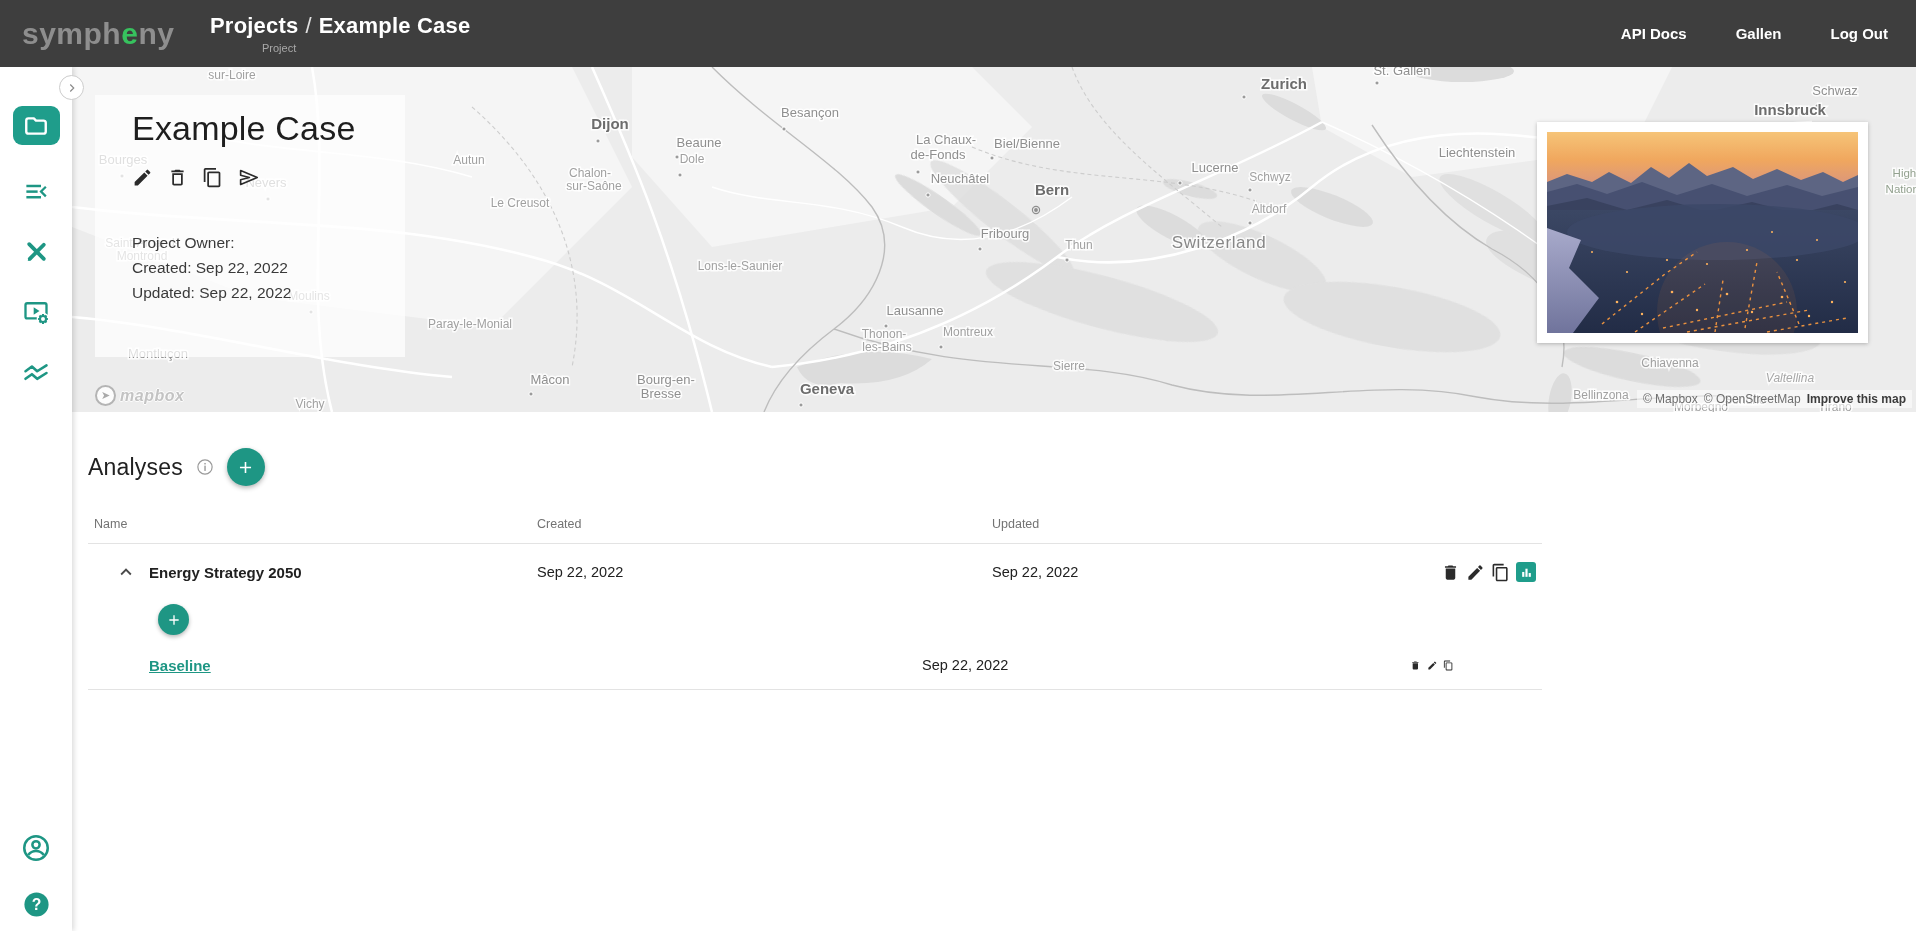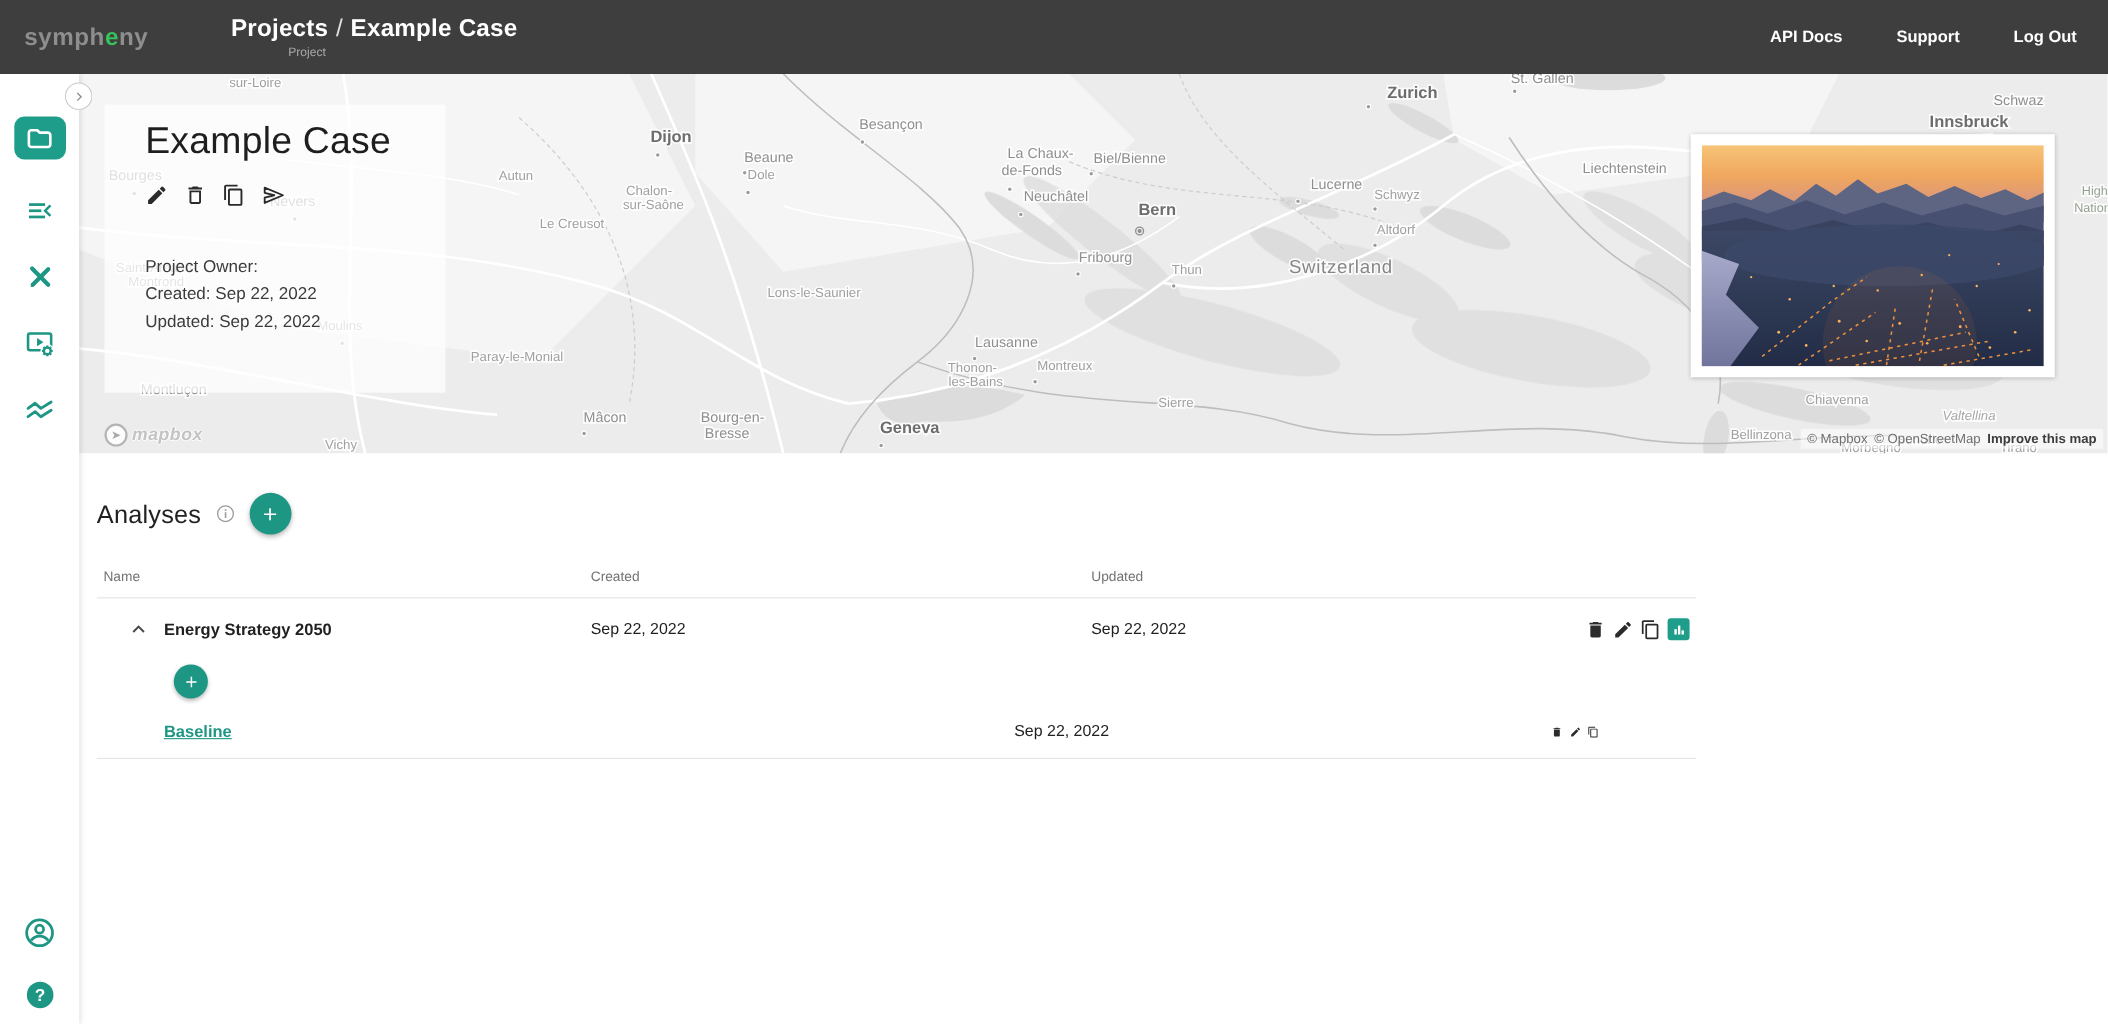--- a/index.html
+++ b/index.html
@@ -14,7 +14,7 @@
   
   .app-header{ position:fixed; top:0; left:0; width:1916px; height:67px;
     background:var(--header-bg); z-index:50; display:flex; align-items:center; }
-  .logo{ font-size:22px; font-weight:700; letter-spacing:.5px; color:var(--logo-gray);
+  .logo{ font-size:30px; font-weight:700; letter-spacing:.5px; color:var(--logo-gray);
     margin-left:22px; width:170px; }
   .logo .accent-e{ color:var(--logo-green); }
   .breadcrumb-wrap{ margin-left:18px; display:flex; flex-direction:column; }

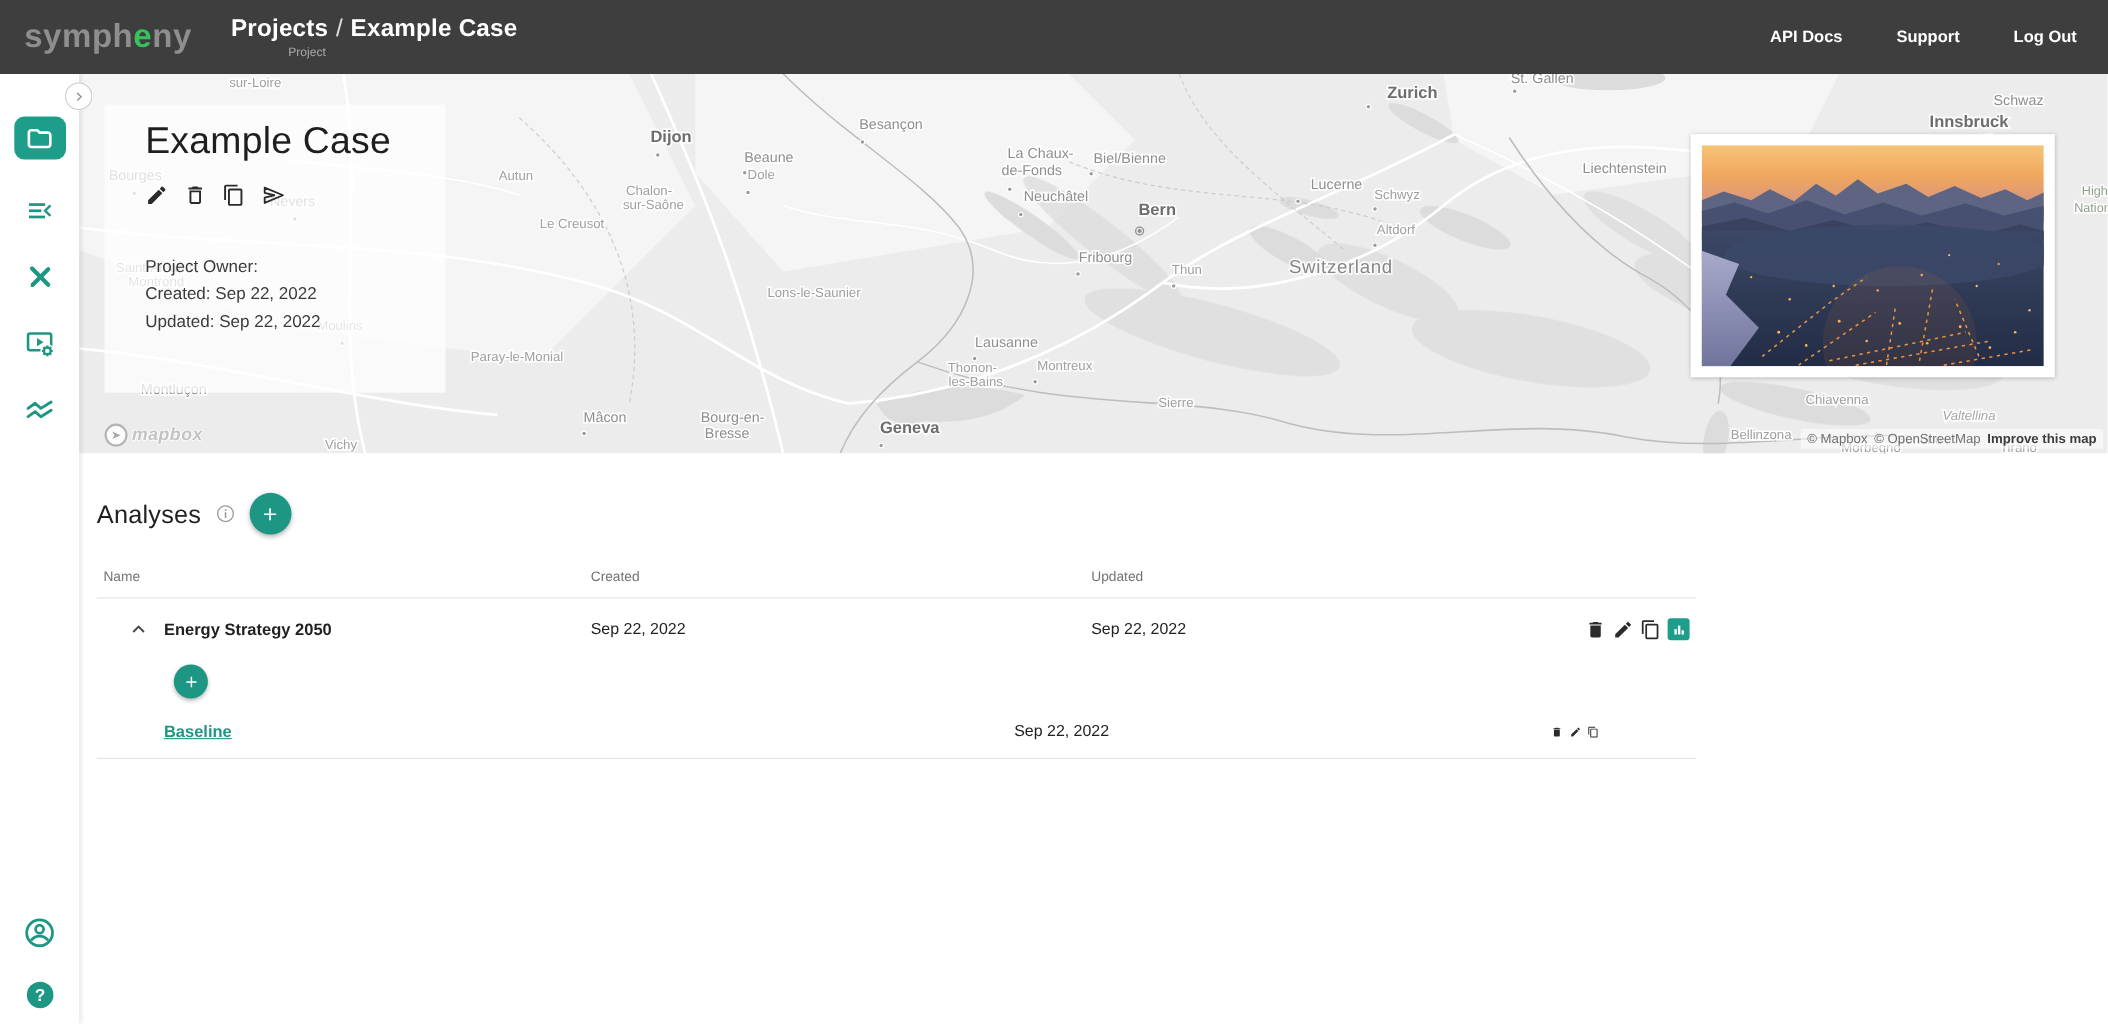--- a/index.html
+++ b/index.html
@@ -118,7 +118,7 @@
   </div>
   <nav class="header-nav">
     <span>API Docs</span>
-    <span>Support</span>
+    <span>Gallen</span>
     <span>Log Out</span>
   </nav>
 </header>

